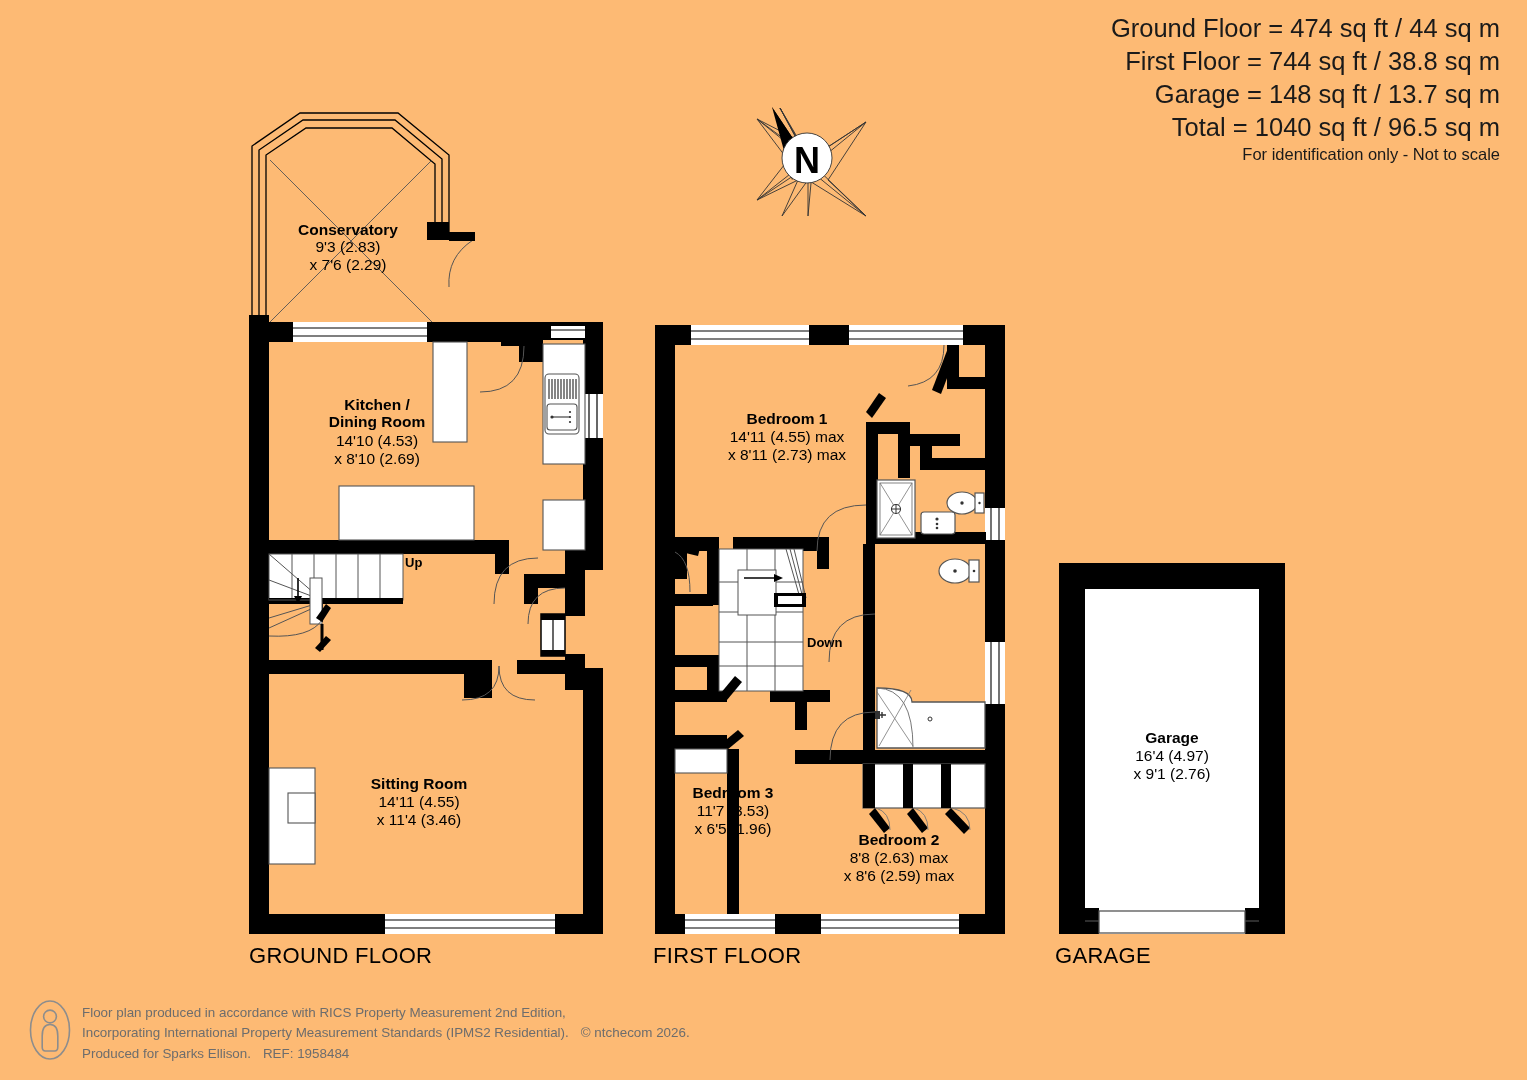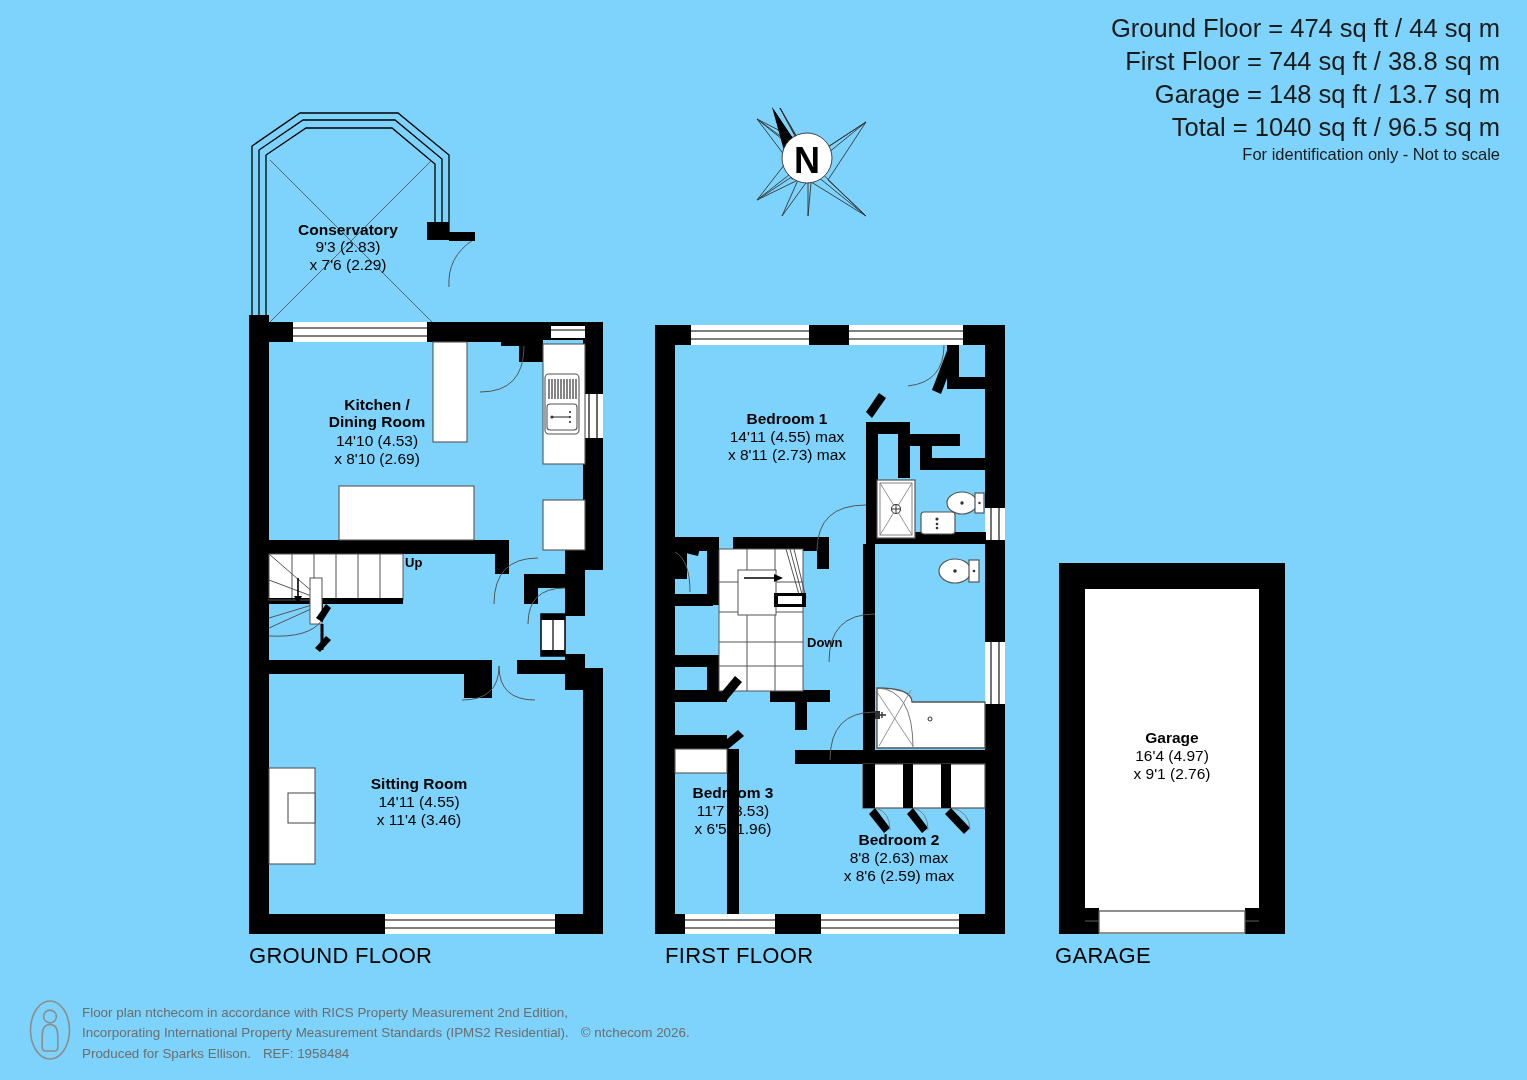--- a/index.html
+++ b/index.html
@@ -16,7 +16,7 @@
     width: 1527px;
     height: 1080px;
     overflow: hidden;
-    background: #7dd3fc;
+    background: #fdba74;
   }
 
   

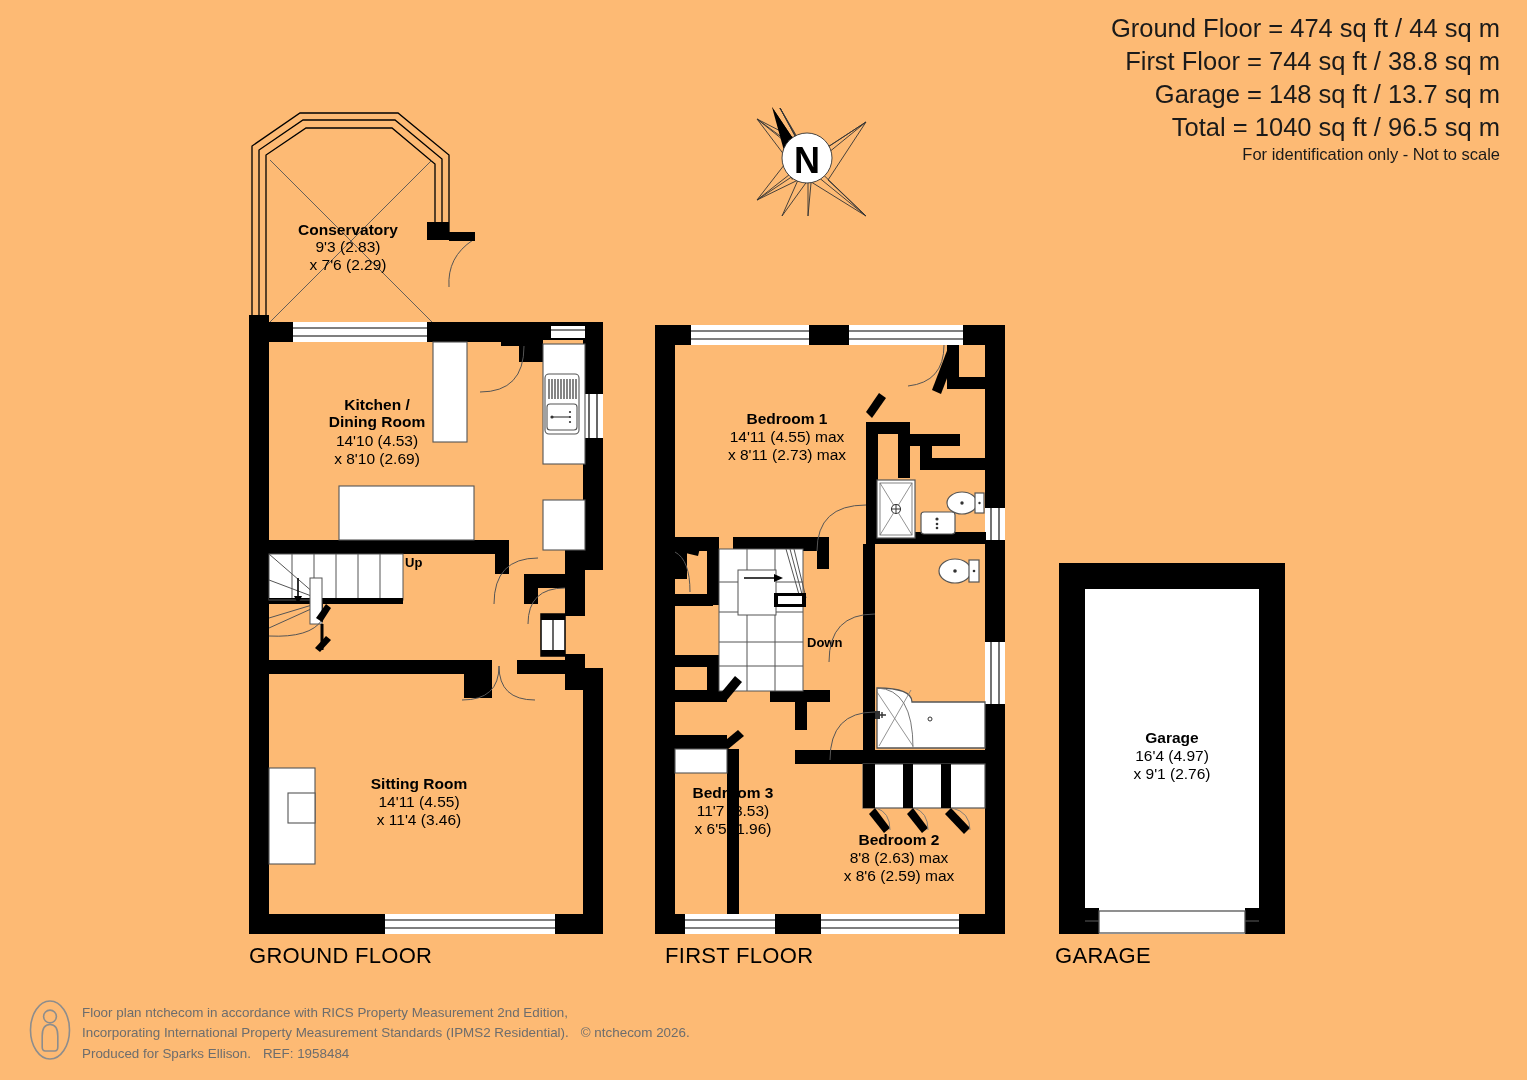--- a/index.html
+++ b/index.html
@@ -48,7 +48,7 @@
     white-space: nowrap;
   }
   #caption-ground { left: 249px; top: 943px; }
-  #caption-first  { left: 653px; top: 943px; margin-left: 12px; }
+  #caption-first  { left: 653px; top: 943px; }
   #caption-garage { left: 1055px; top: 943px; }
 
   

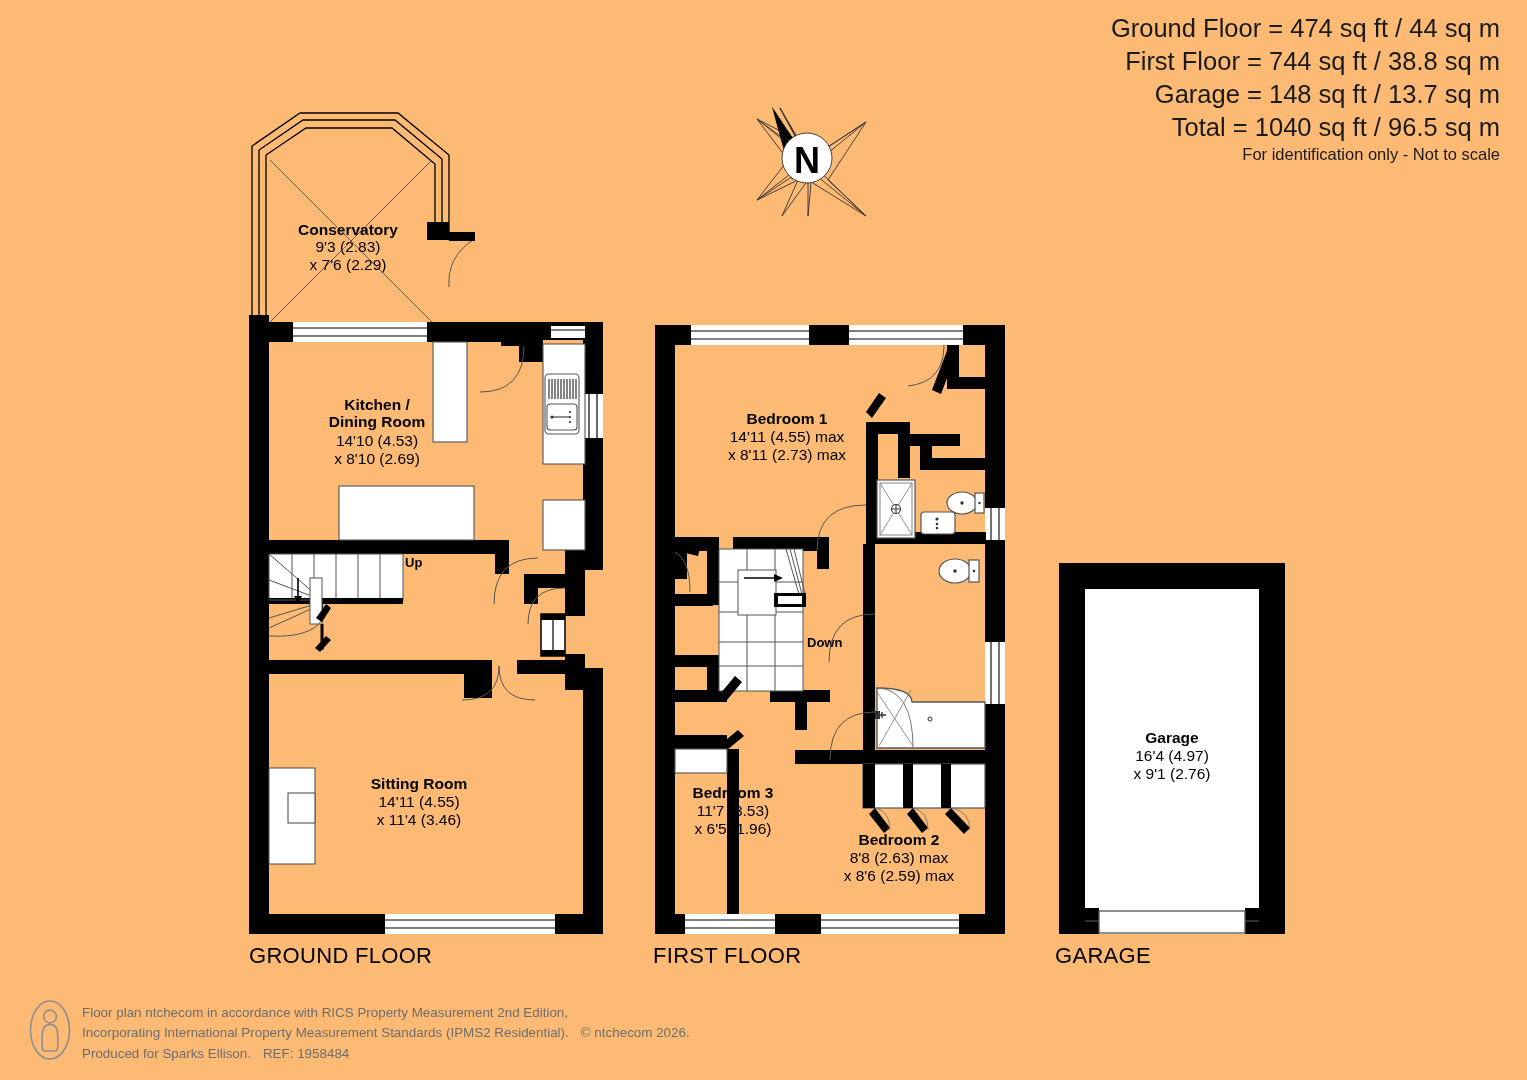--- a/index.html
+++ b/index.html
@@ -127,7 +127,7 @@
       <path d="M21 25.5 C14.5 25.5 13.2 31 13.2 37 L13.2 48 C13.2 50.6 14.6 52 16.4 52 L25.6 52 C27.4 52 28.8 50.6 28.8 48 L28.8 37 C28.8 31 27.5 25.5 21 25.5 Z" fill="none" stroke="#8d8d8d" stroke-width="1.6"></path>
     </svg>
     <div class="footer-text">
-      <div>Floor plan ntchecom in accordance with RICS Property Measurement 2nd Edition,</div>
+      <div>Floor plan produced in accordance with RICS Property Measurement 2nd Edition,</div>
       <div>
         <span>Incorporating International Property Measurement Standards (IPMS2 Residential).</span><span class="sp"></span><span>© ntchecom 2026.</span>
       </div>

